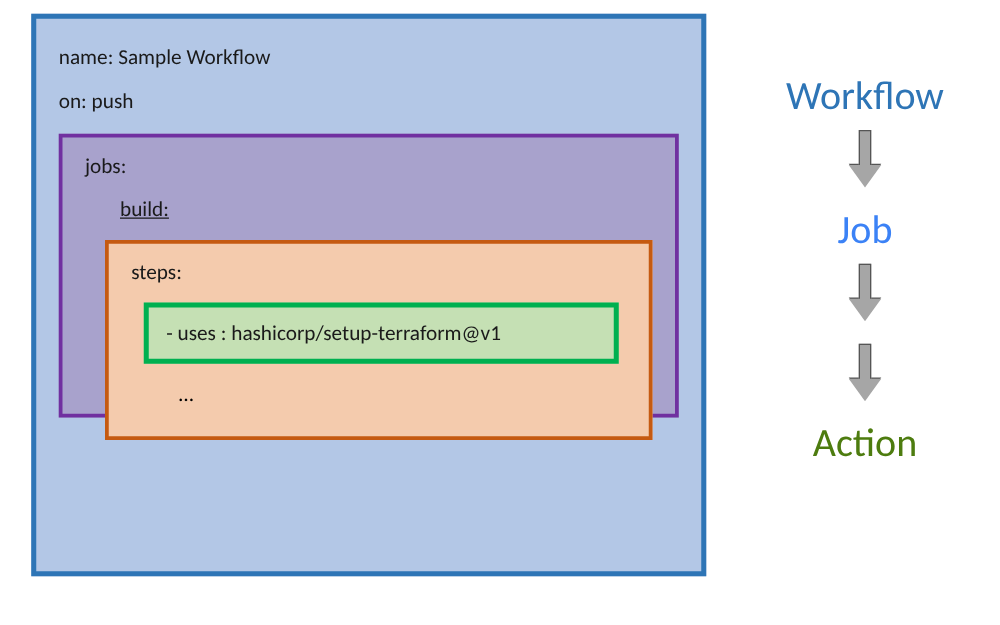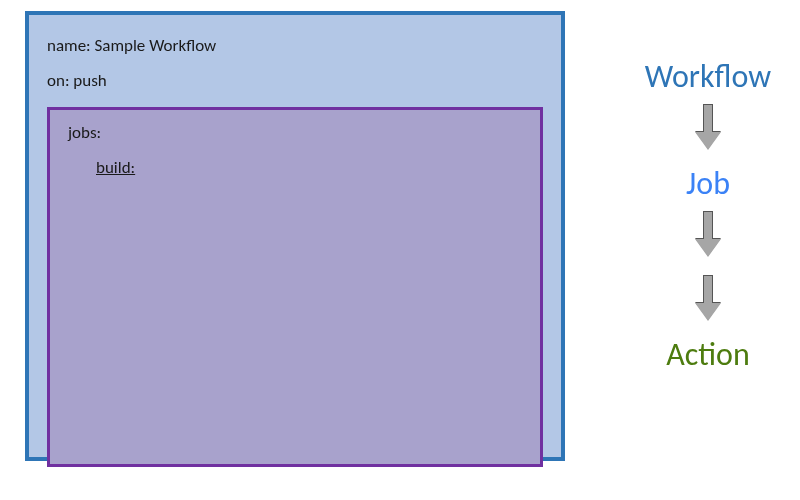--- a/index.html
+++ b/index.html
@@ -76,7 +76,7 @@
     }
     .legend {
       position: absolute;
-      right: 12px;
+      right: 28px;
       top: 55px;
       width: 160px;
       display: flex;

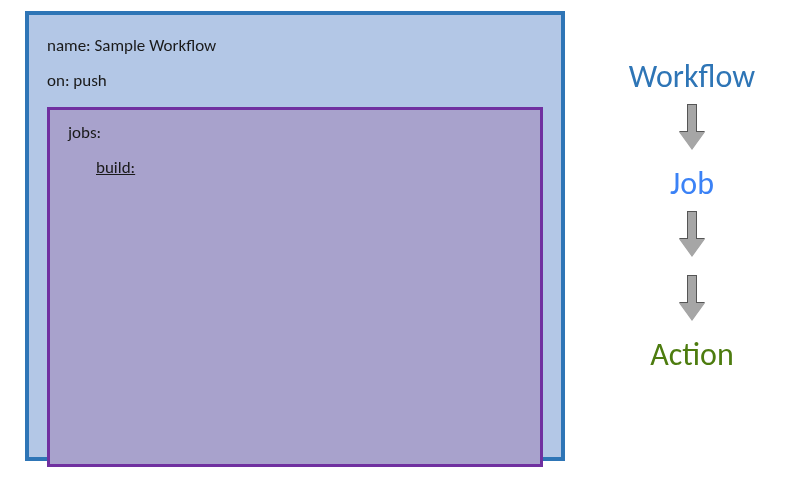--- a/index.html
+++ b/index.html
@@ -30,7 +30,7 @@
       background: #a8a2cc;
       border: 3px solid #7030a0;
       padding: 12px 18px 18px 18px;
-      height: 360px;
+      height: 227px;
     }
     .jobs-text {
       font-size: 17px;

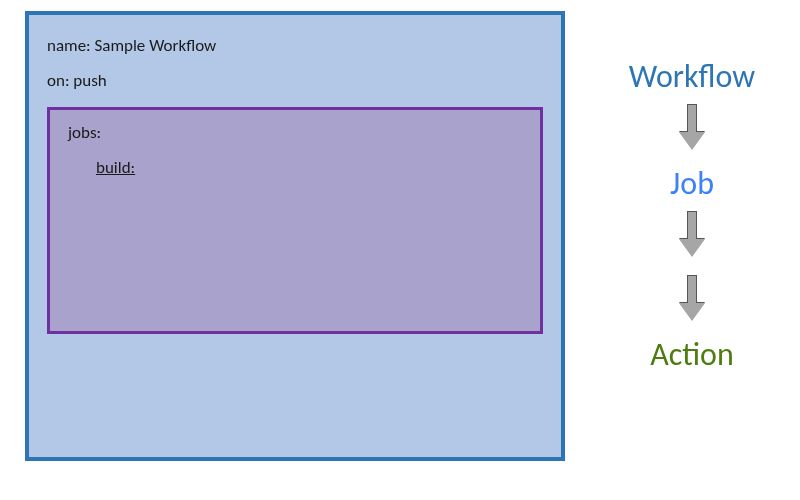--- a/index.html
+++ b/index.html
@@ -142,6 +142,15 @@
     <div class="jobs-text">jobs:</div>
     <div class="jobs-text indented">build:</div>
 
+    <div class="steps-box">
+      <div class="steps-text">steps:</div>
+
+      <div class="action-box">
+        <div class="action-text">- uses : hashicorp/setup-terraform@v1</div>
+      </div>
+
+      <div class="ellipsis">…</div>
+    </div>
   </div>
 </div>
 

